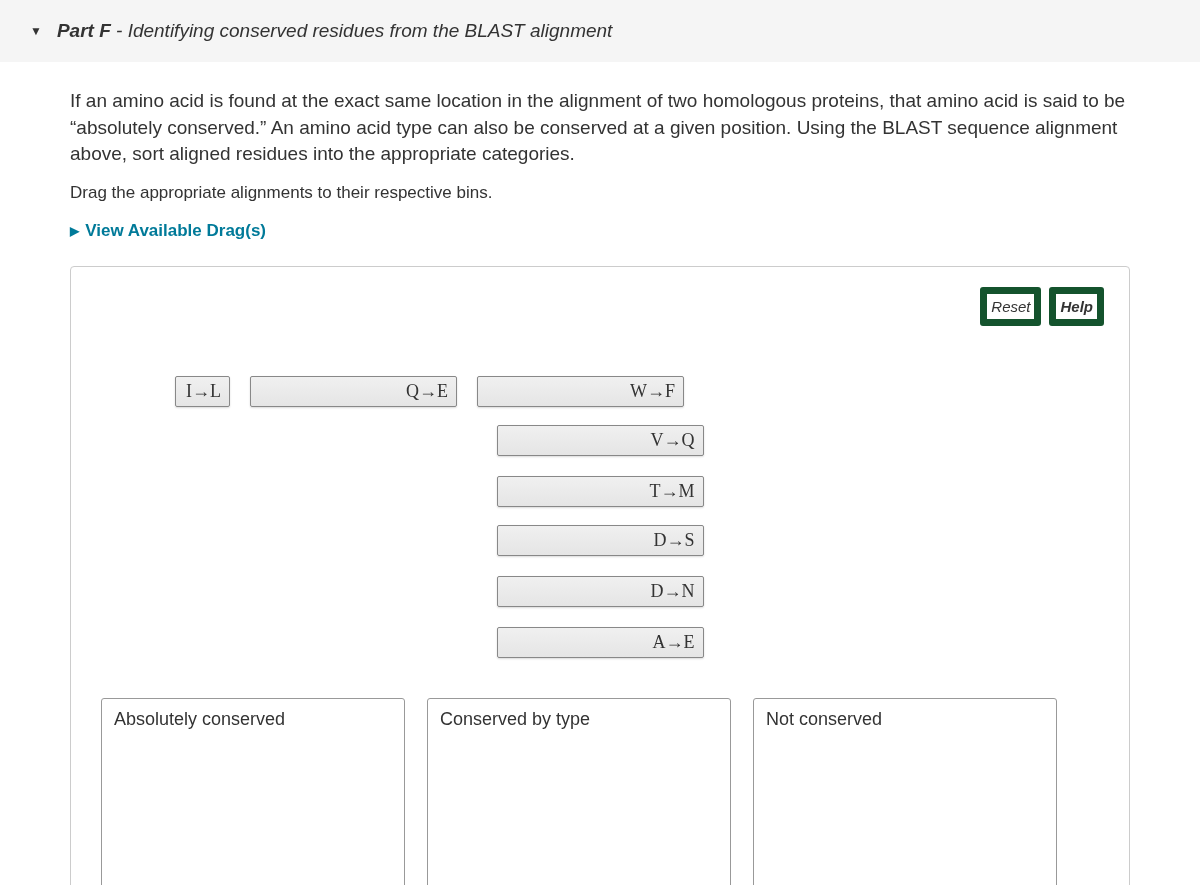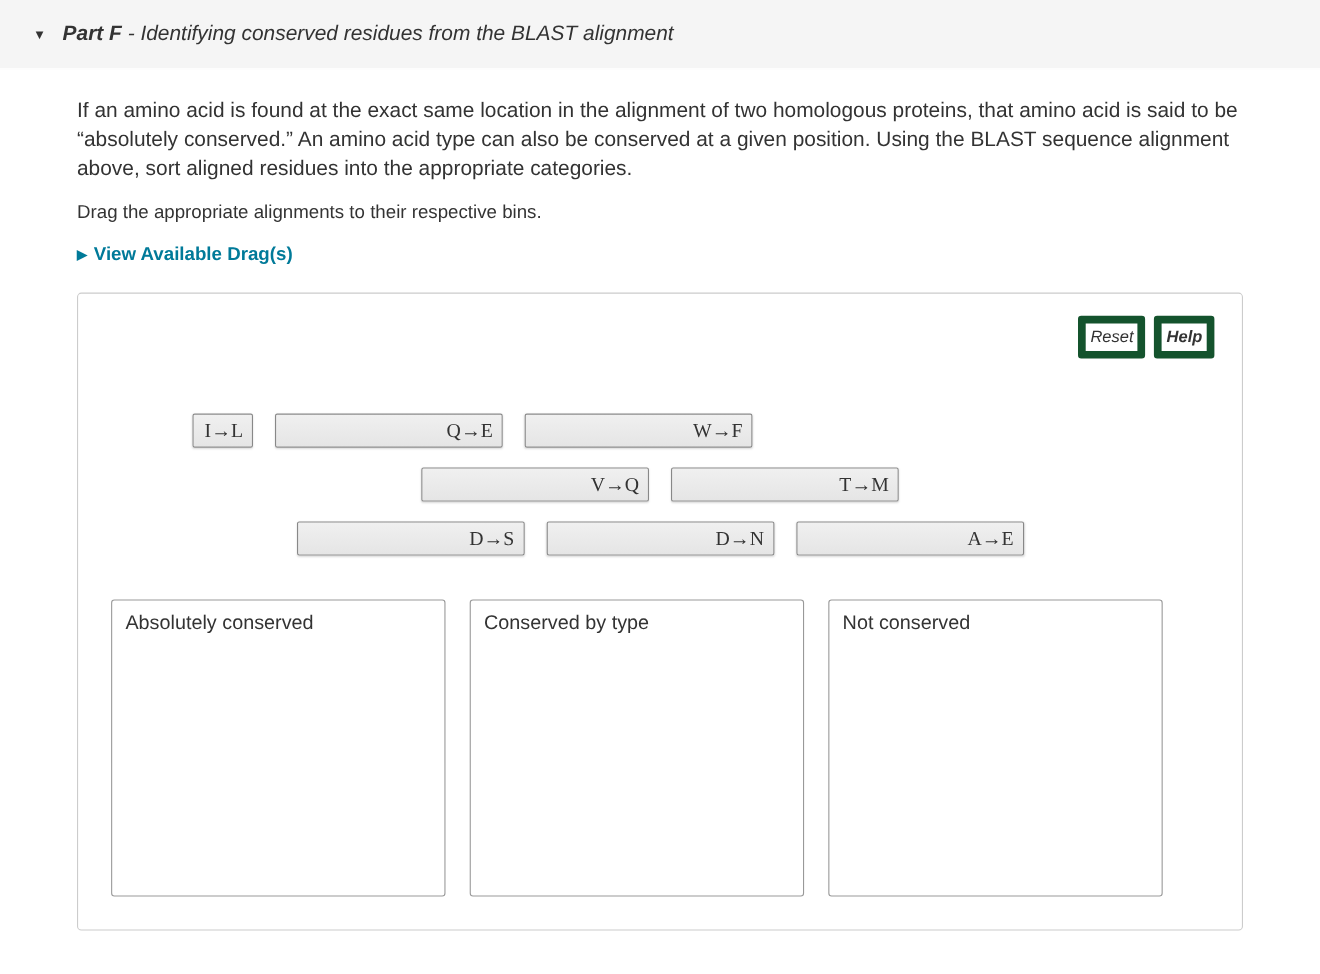--- a/index.html
+++ b/index.html
@@ -103,6 +103,7 @@
     }
     .item-row.row2, .item-row.row3 {
       justify-content: center;
+      flex-direction: column;
     }
     .drag-item {
       background: linear-gradient(#f0f0f0, #e5e5e5);

